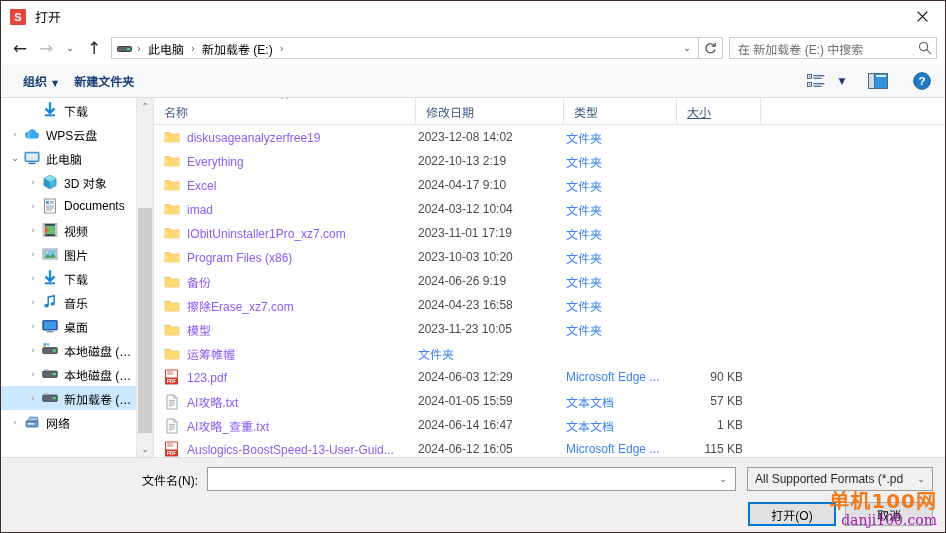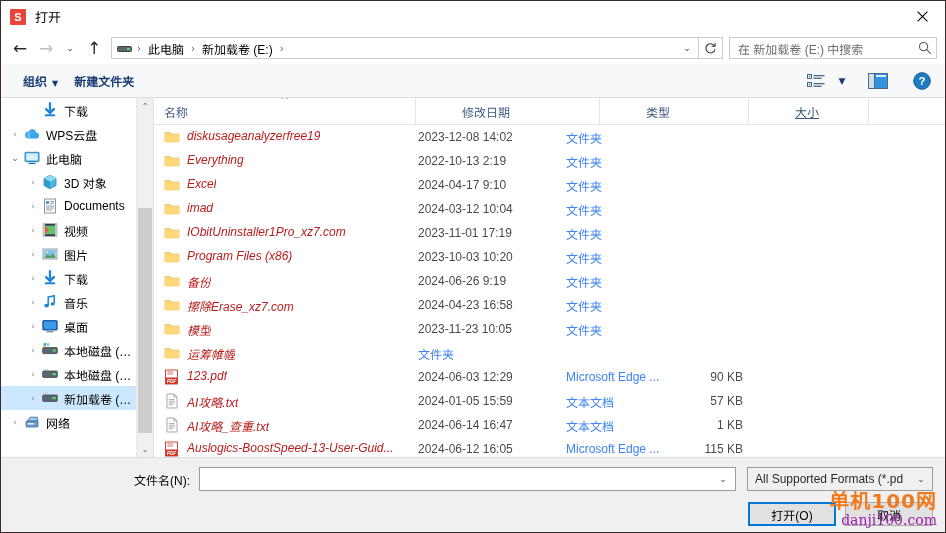--- a/index.html
+++ b/index.html
@@ -316,7 +316,6 @@
     border-bottom: 1px solid #e4e4e4;
     background: #ffffff;
     position: relative;
-    gap: 36px;
   }
   .fl-th {
     display: flex;

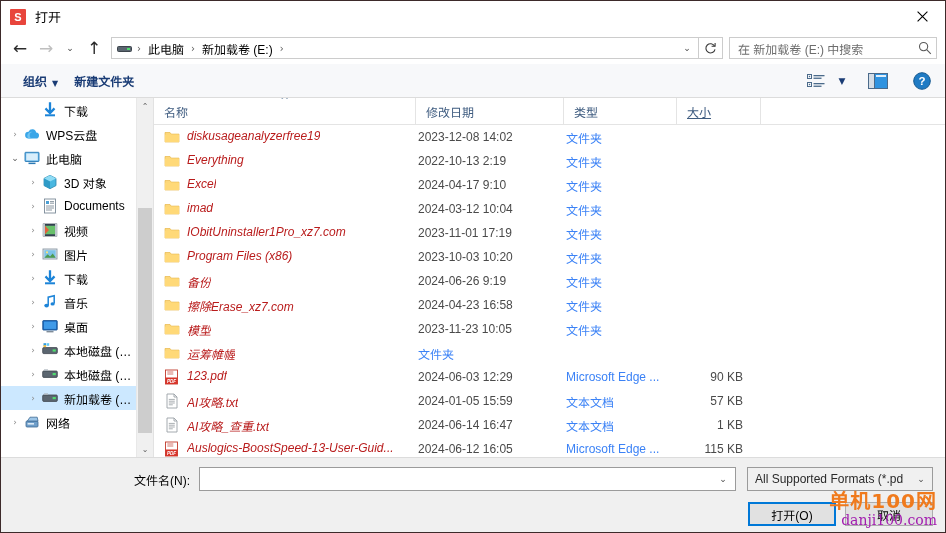--- a/index.html
+++ b/index.html
@@ -365,10 +365,9 @@
   }
   .cell-name {
     width: 262px; min-width: 262px;
-    display: flex; align-items: flex-start;
+    display: flex; align-items: flex-end;
     padding-left: 10px;
-    color: #b91c1c;
-    font-style: italic;
+    color: #8b5cf6;
   }
   .cell-name .fl-ic {
     width: 16px; min-width: 16px; height: 16px;

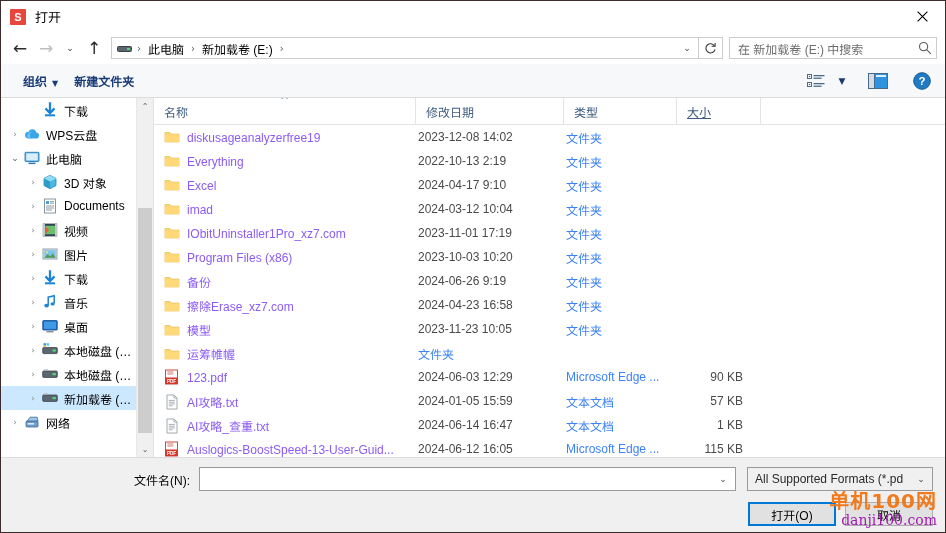--- a/index.html
+++ b/index.html
@@ -398,7 +398,7 @@
   .row-filename {
     display: flex;
     align-items: center;
-    padding: 9px 12px 0 0;
+    padding: 9px 12px 0 8px;
   }
   .fn-label {
     width: 198px;

